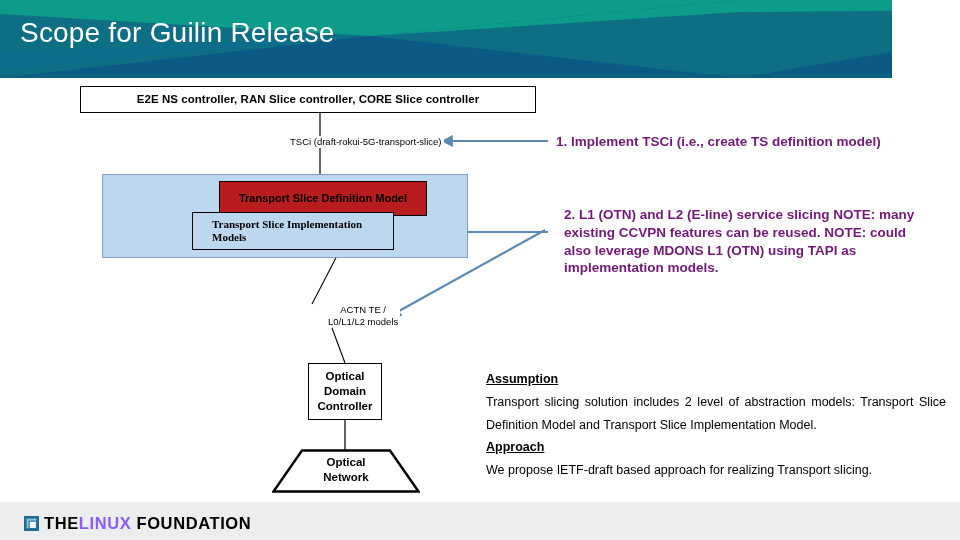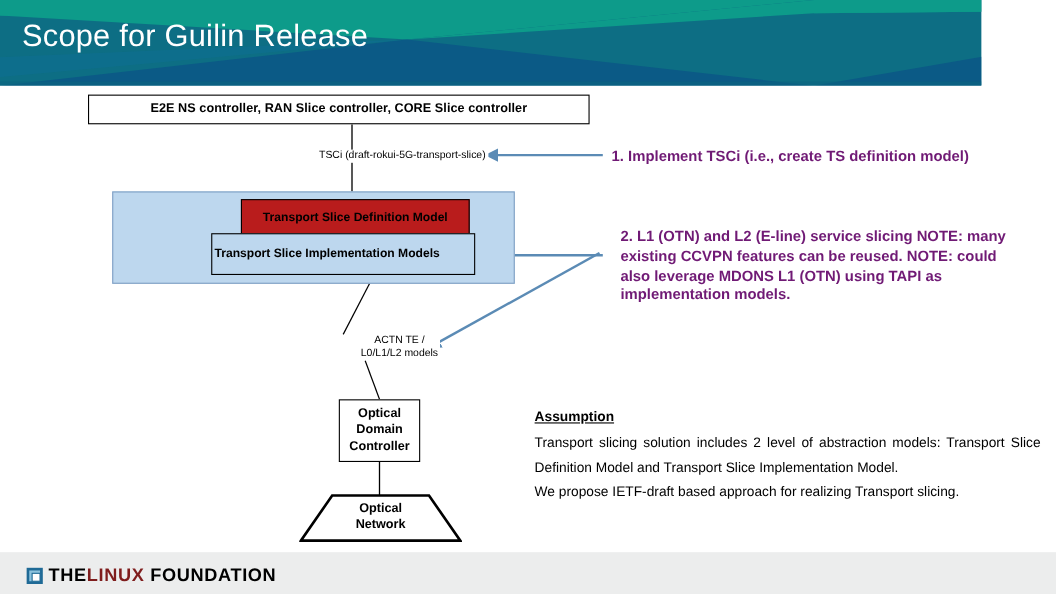--- a/index.html
+++ b/index.html
@@ -89,12 +89,13 @@
 
   #box-tsim {
     left: 192px; top: 134px;
-    width: 240px; height: 38px;
+    width: 202px; height: 38px;
     font-size: 11px;
     background: #bdd7ee;
     justify-content: flex-start;
     text-align: left;
-    padding-left: 2px;
+    padding-left: 19px;
+    font-family: Liberation Serif, serif;
   }
 
   #box-odc {

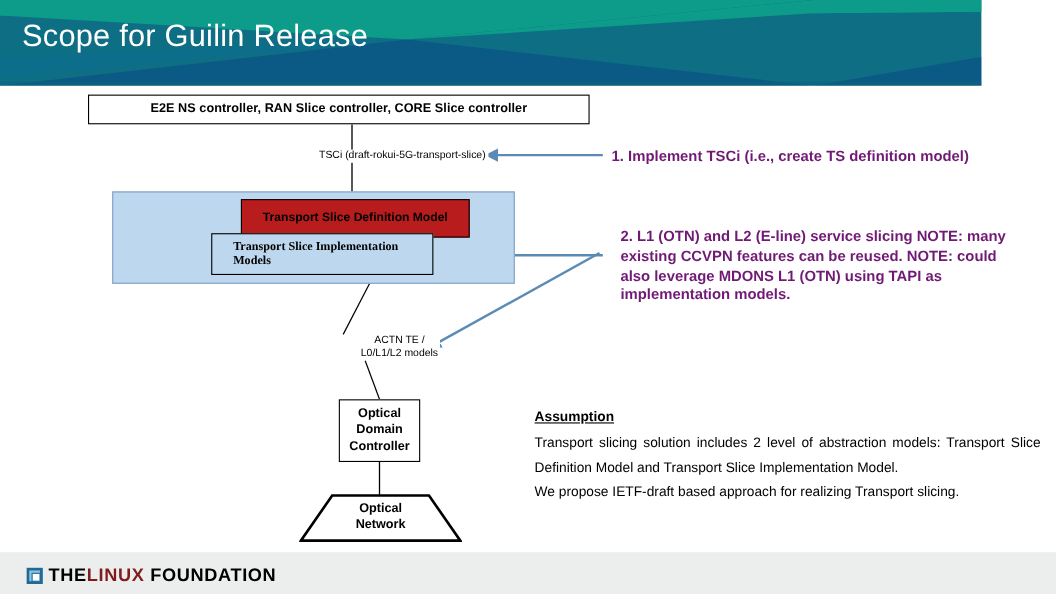--- a/index.html
+++ b/index.html
@@ -307,6 +307,7 @@
   <div id="bottom-text">
     <p class="hdr">Assumption</p>
     <p>Transport slicing solution includes 2 level of abstraction models: Transport Slice Definition Model and Transport Slice Implementation Model.</p>
+    <p class="hdr">Approach</p>
     <p class="last">We propose IETF-draft based approach for realizing Transport slicing.</p>
   </div>
 </div>

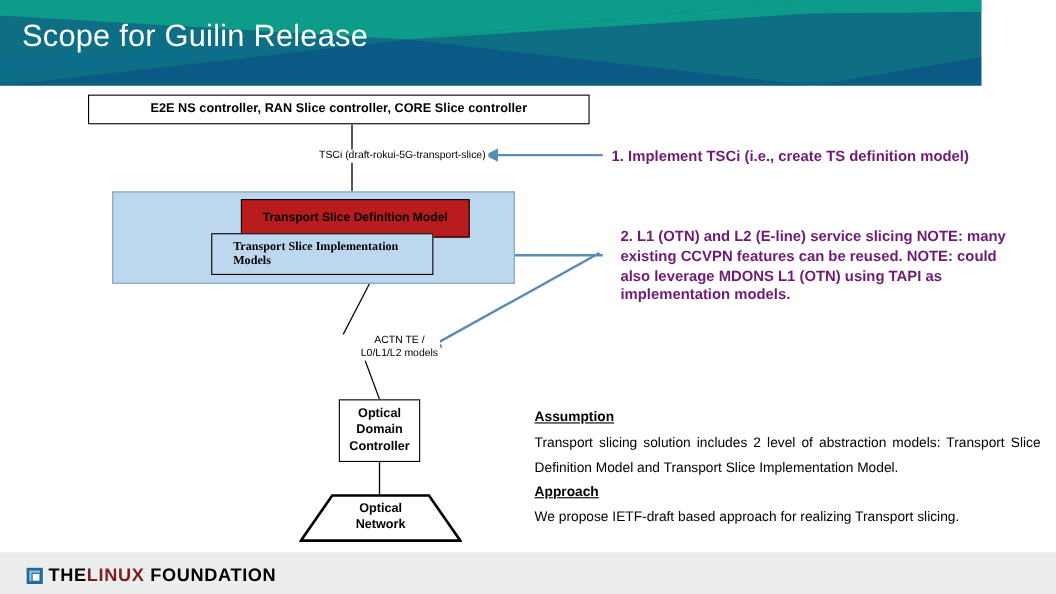--- a/index.html
+++ b/index.html
@@ -222,7 +222,7 @@
     white-space: nowrap;
     font-family: "Liberation Sans", sans-serif;
   }
-  #lf-text .b { font-weight: bold; color: #7f1d1d; }
+  #lf-text .b { font-weight: bold; color: #8b5cf6; }
   #lf-text .t { font-weight: bold; color: #000000; }
 </style>
 </head>

